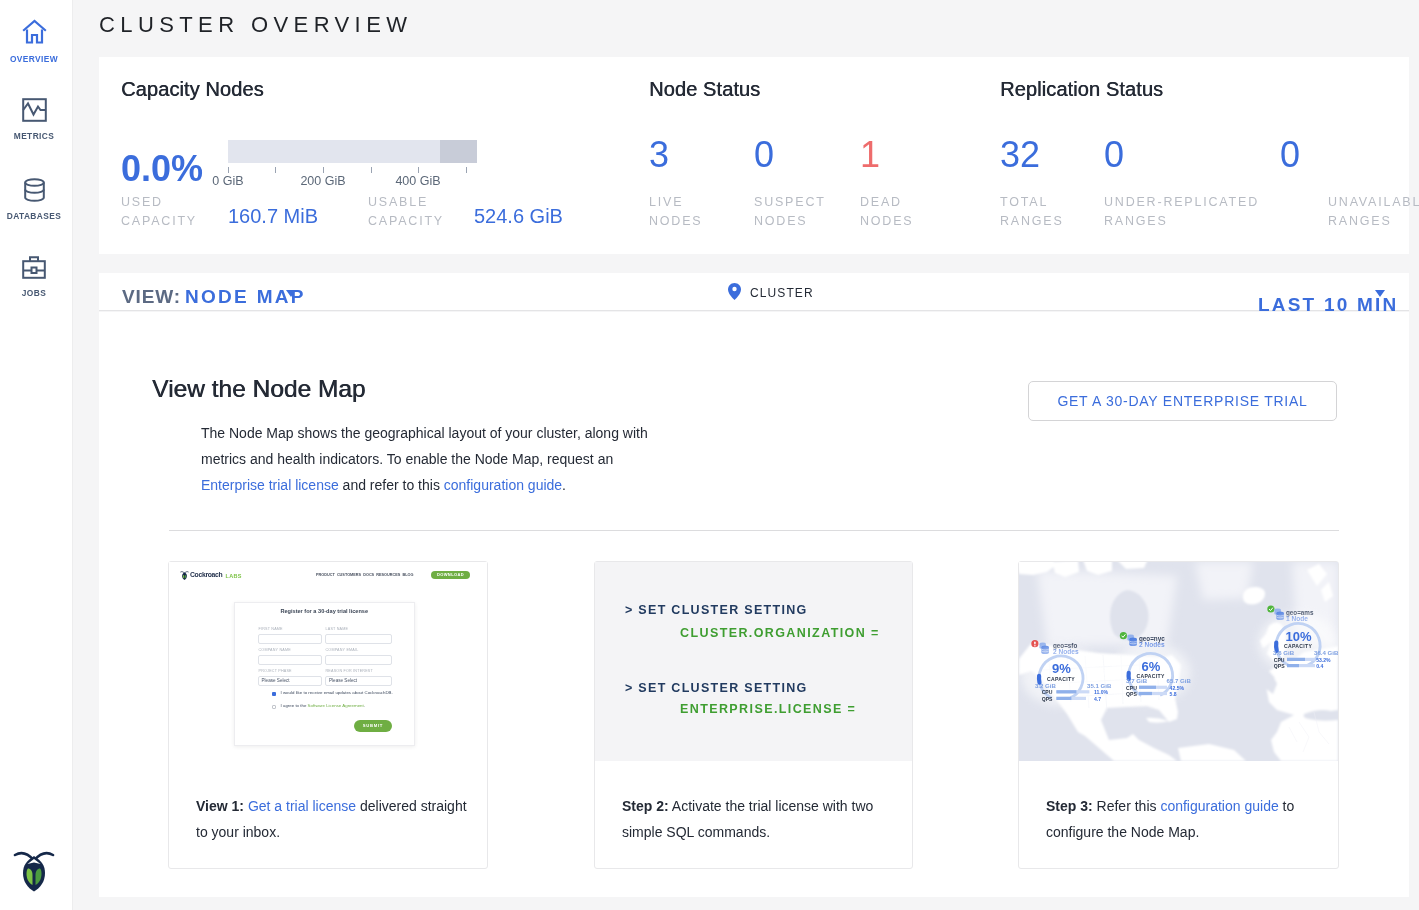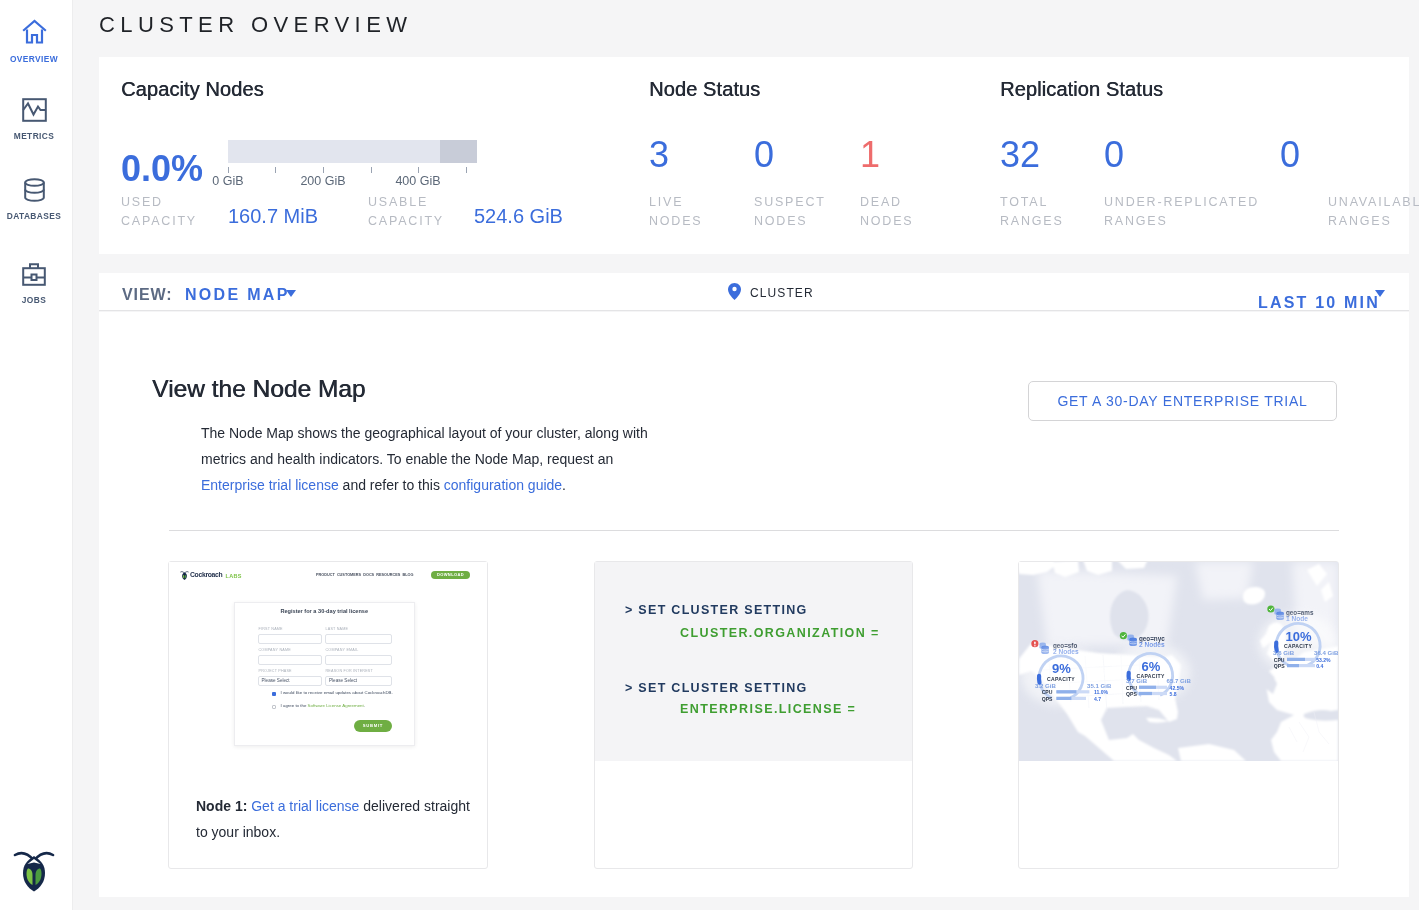--- a/index.html
+++ b/index.html
@@ -88,7 +88,7 @@
     </svg>
     <div class="navlbl">DATABASES</div>
   </div>
-  <div class="navitem" style="top:262px;">
+  <div class="navitem" style="top:255px;">
     <svg width="24" height="24" viewBox="0 0 24 24" fill="none" stroke="#475872" stroke-width="2">
       <rect x="1.2" y="6.2" width="21.6" height="16.6"></rect>
       <path d="M8 6 V2.2 H16 V6"></path>

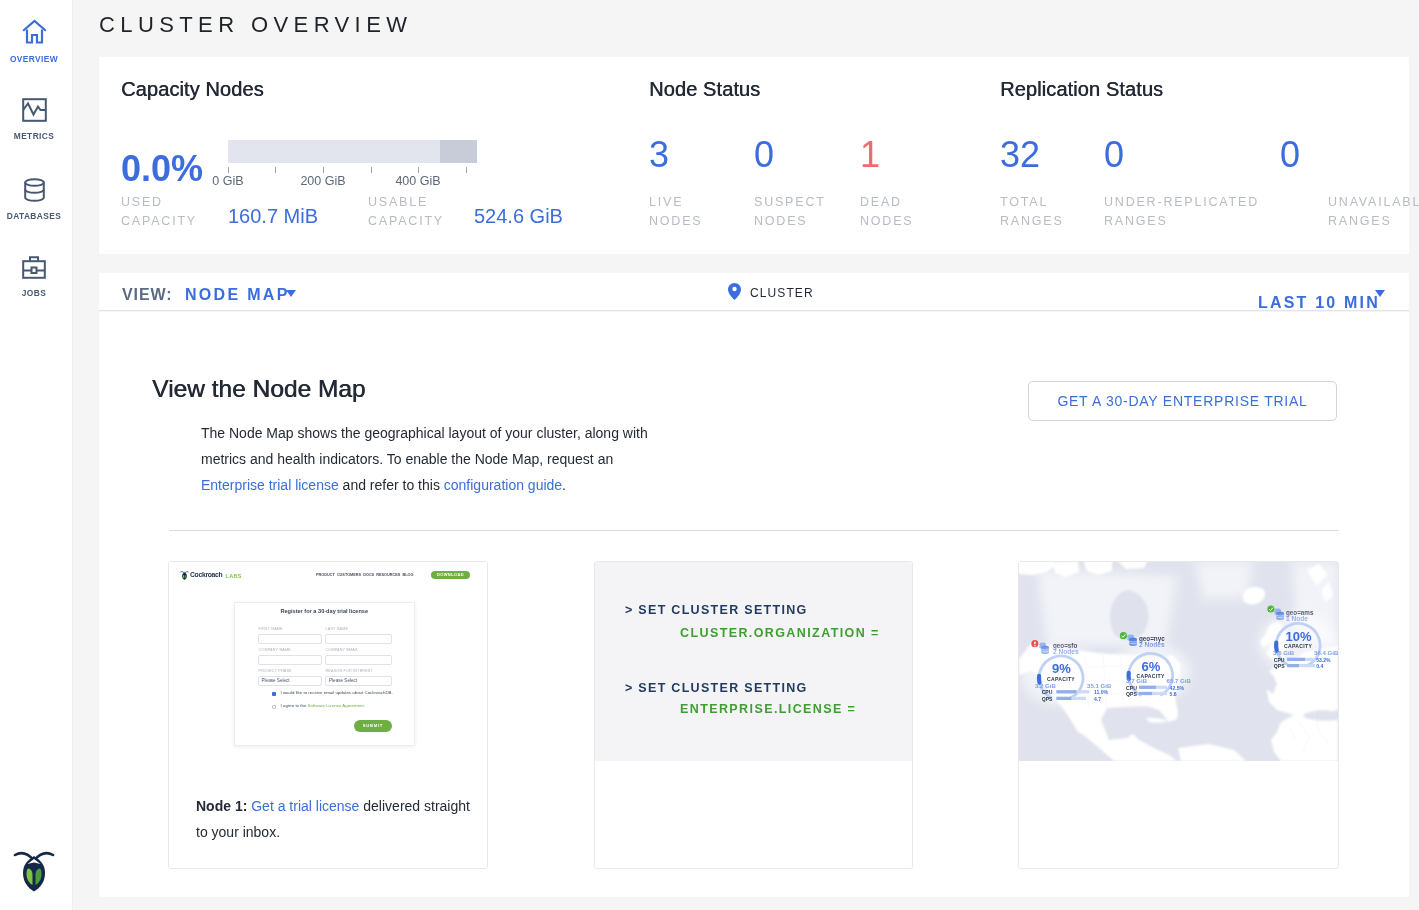--- a/index.html
+++ b/index.html
@@ -34,7 +34,7 @@
   .ticklbl { position:absolute; top:117px; font-size:12.5px; color:#5c6878; width:60px; text-align:center; }
 
   
-  .vb-label { position:absolute; font-size:16px; font-weight:bold; }
+  .vb-label { position:absolute; font-size:19px; font-weight:bold; }
   .caret { position:absolute; width:0; height:0; border-left:5.5px solid transparent; border-right:5.5px solid transparent; border-top:7px solid #3b6ddc; }
 
   

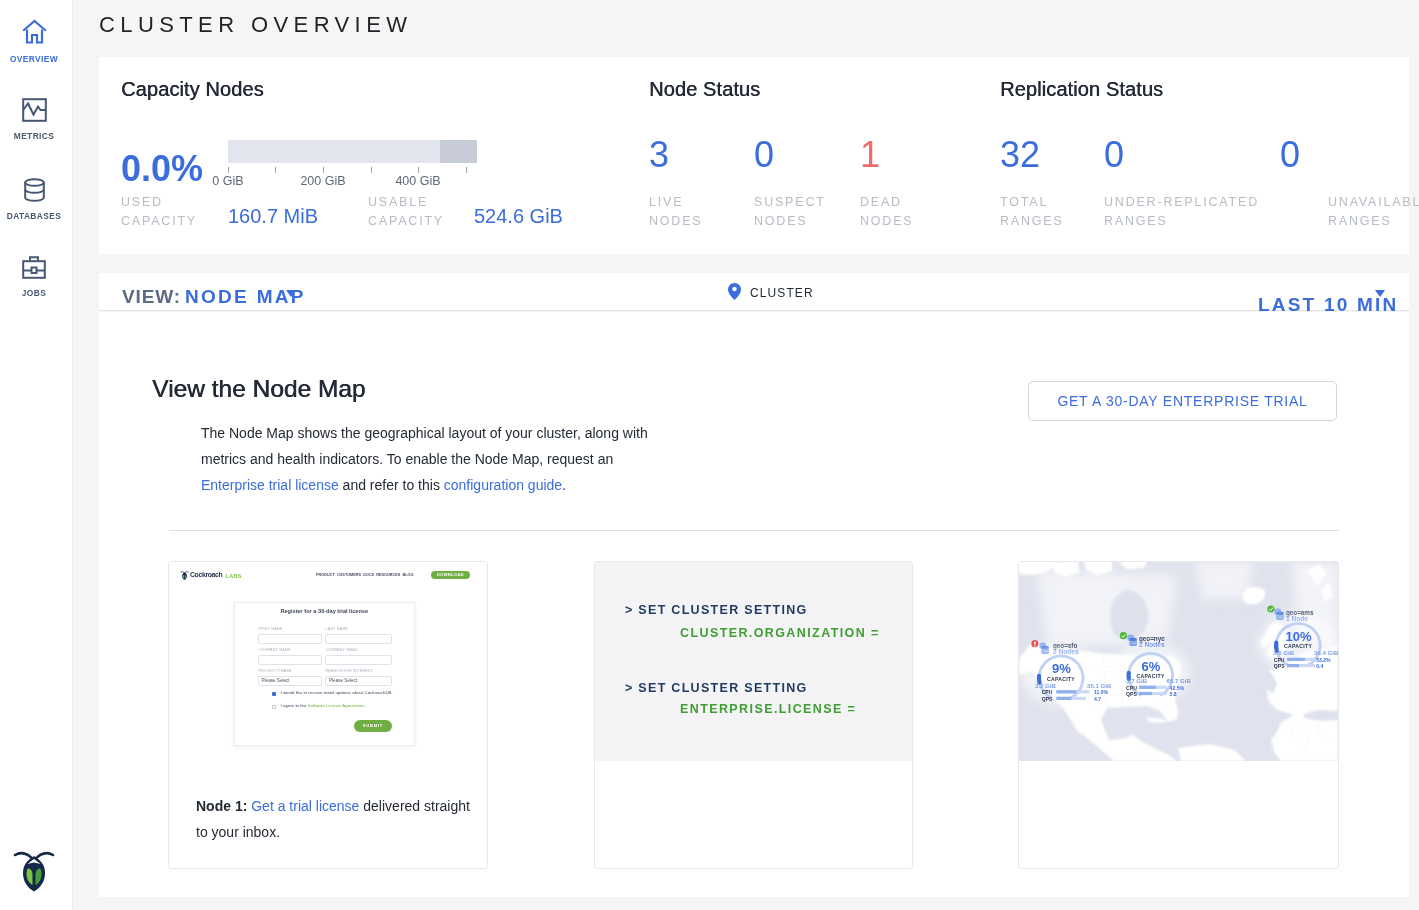--- a/index.html
+++ b/index.html
@@ -202,7 +202,7 @@
       <div style="position:absolute; left:119.5px; top:117px; width:38px; height:12px; background:#6fae43; border-radius:6px; color:#fff; font-size:4.2px; font-weight:bold; text-align:center; line-height:12px; letter-spacing:0.7px;">SUBMIT</div>
     </div>
   </div>
-  <div class="steptext"><b>Node 1:</b> <span class="blue">Get a trial license</span> delivered straight<br>to your inbox.</div>
+  <div class="steptext"><b>View 1:</b> <span class="blue">Get a trial license</span> delivered straight<br>to your inbox.</div>
 </div>
 
 <div class="card card2">

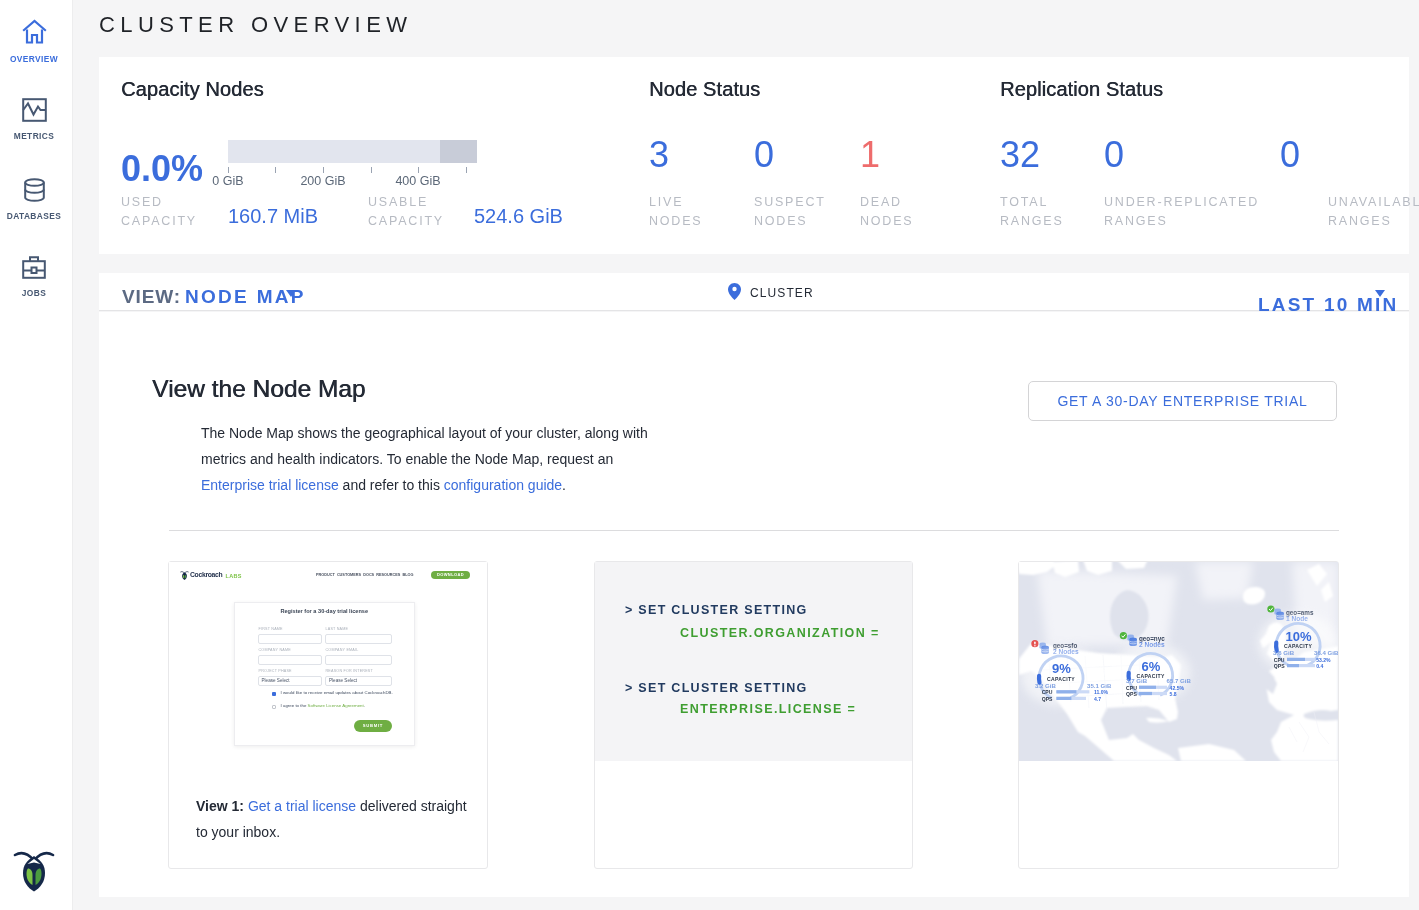--- a/index.html
+++ b/index.html
@@ -212,6 +212,7 @@
     <div class="codeline navy" style="left:30px; top:119px;">&gt; SET CLUSTER SETTING</div>
     <div class="codeline green" style="left:85px; top:140px;">ENTERPRISE.LICENSE =</div>
   </div>
+  <div class="steptext"><b>Step 2:</b> Activate the trial license with two<br>simple SQL commands.</div>
 </div>
 
 <div class="card card3">

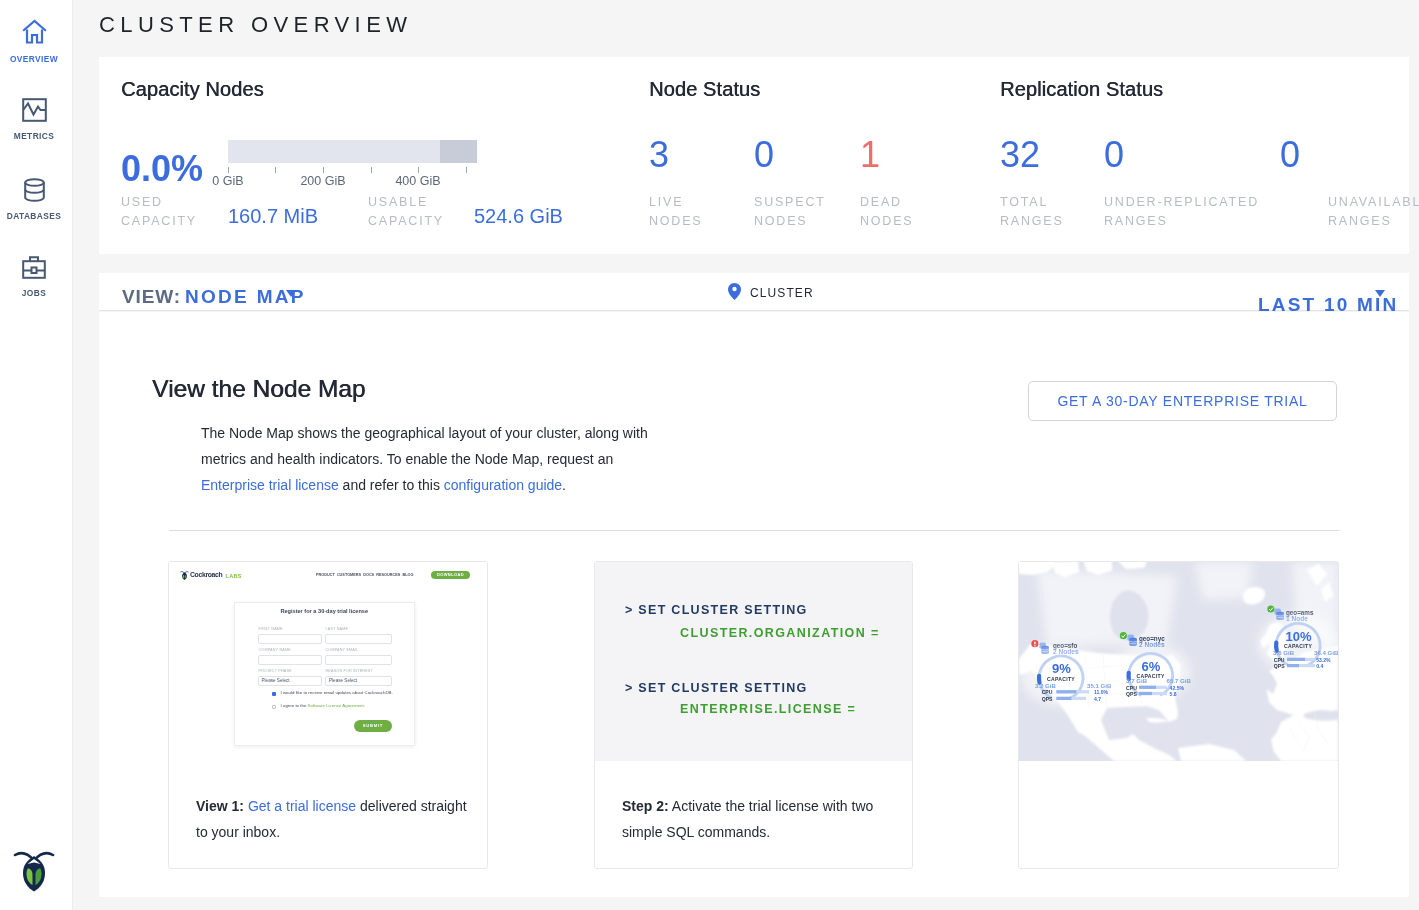--- a/index.html
+++ b/index.html
@@ -341,6 +341,7 @@
     </g>
   </svg>
   </div>
+  <div class="steptext"><b>Step 3:</b> Refer this <span class="blue">configuration guide</span> to<br>configure the Node Map.</div>
 </div>
 
 </body></html>

